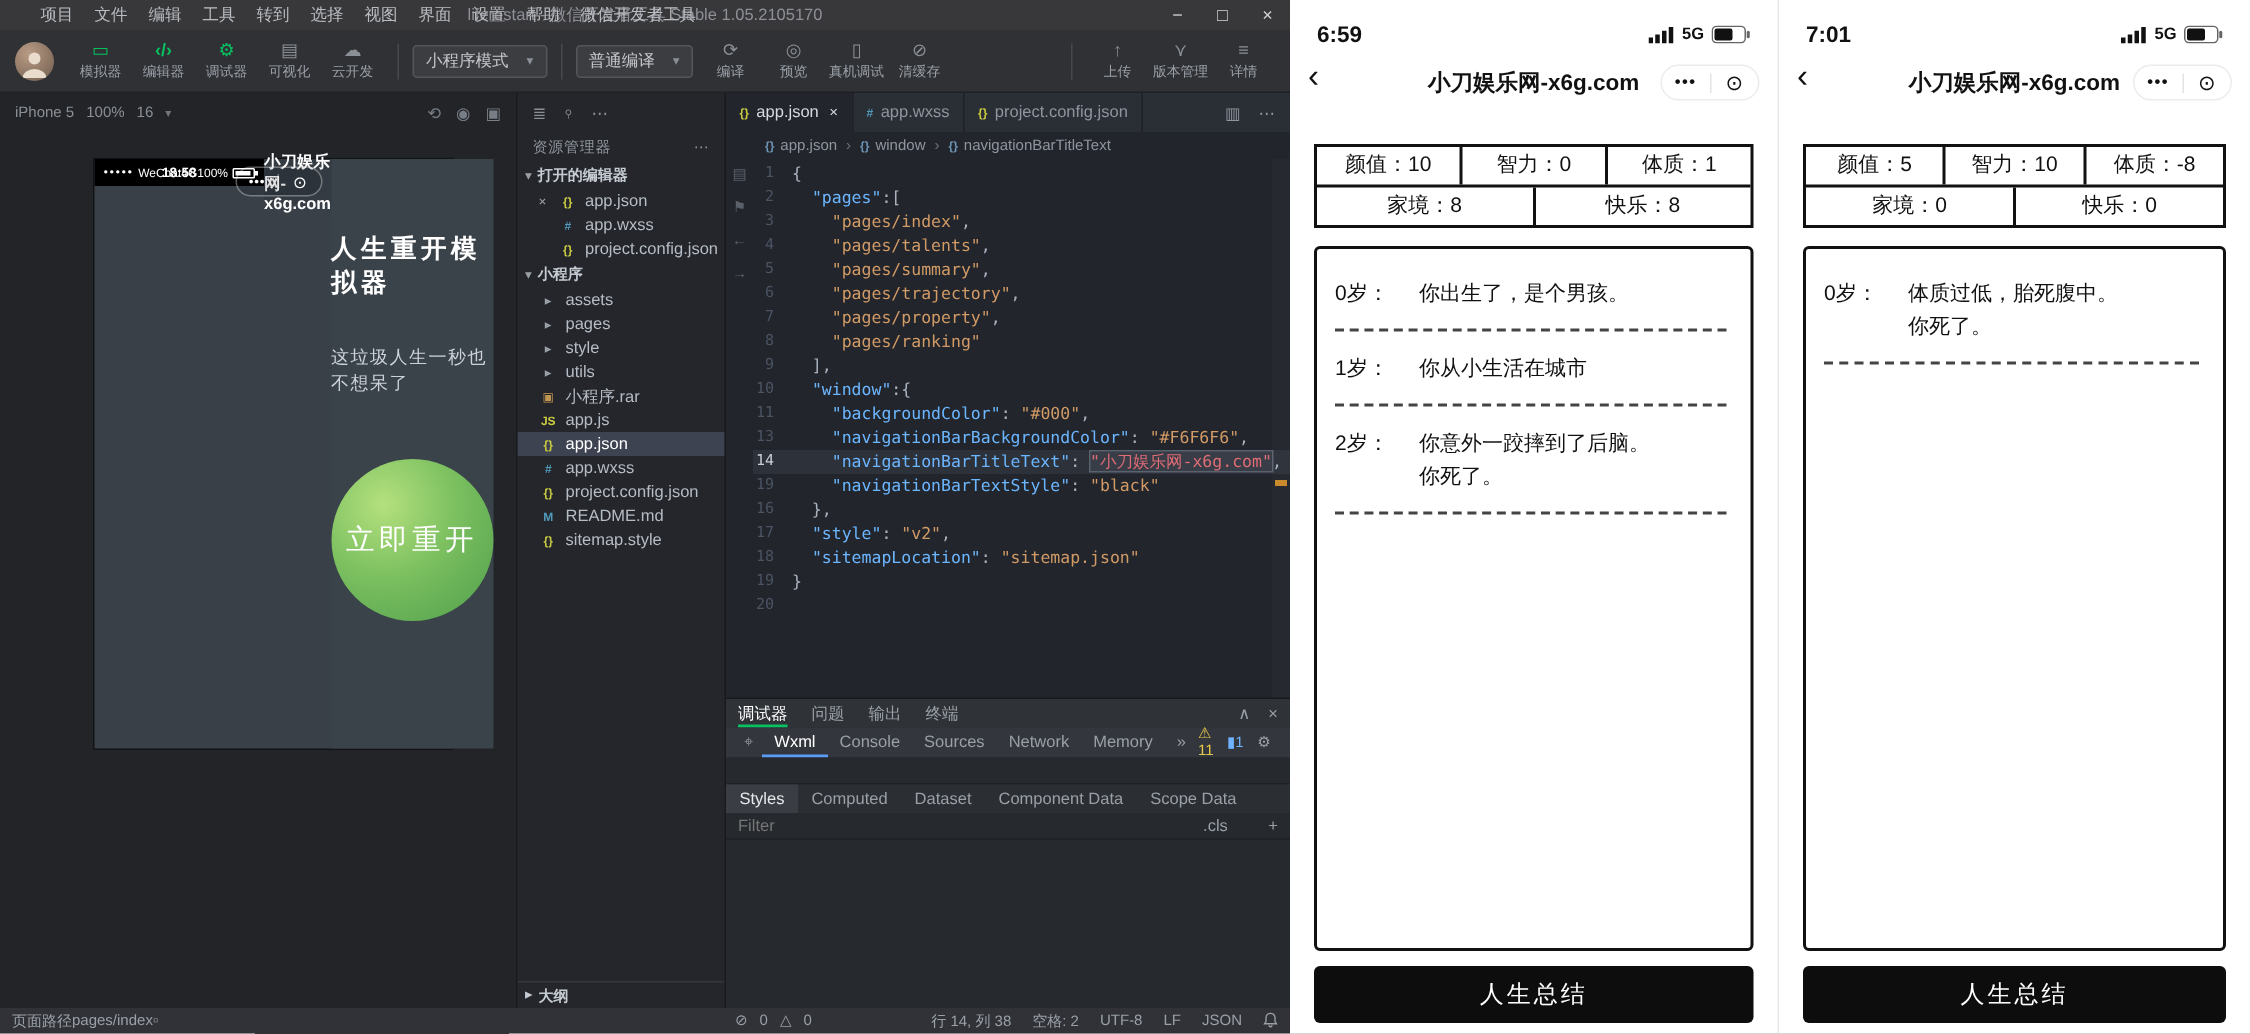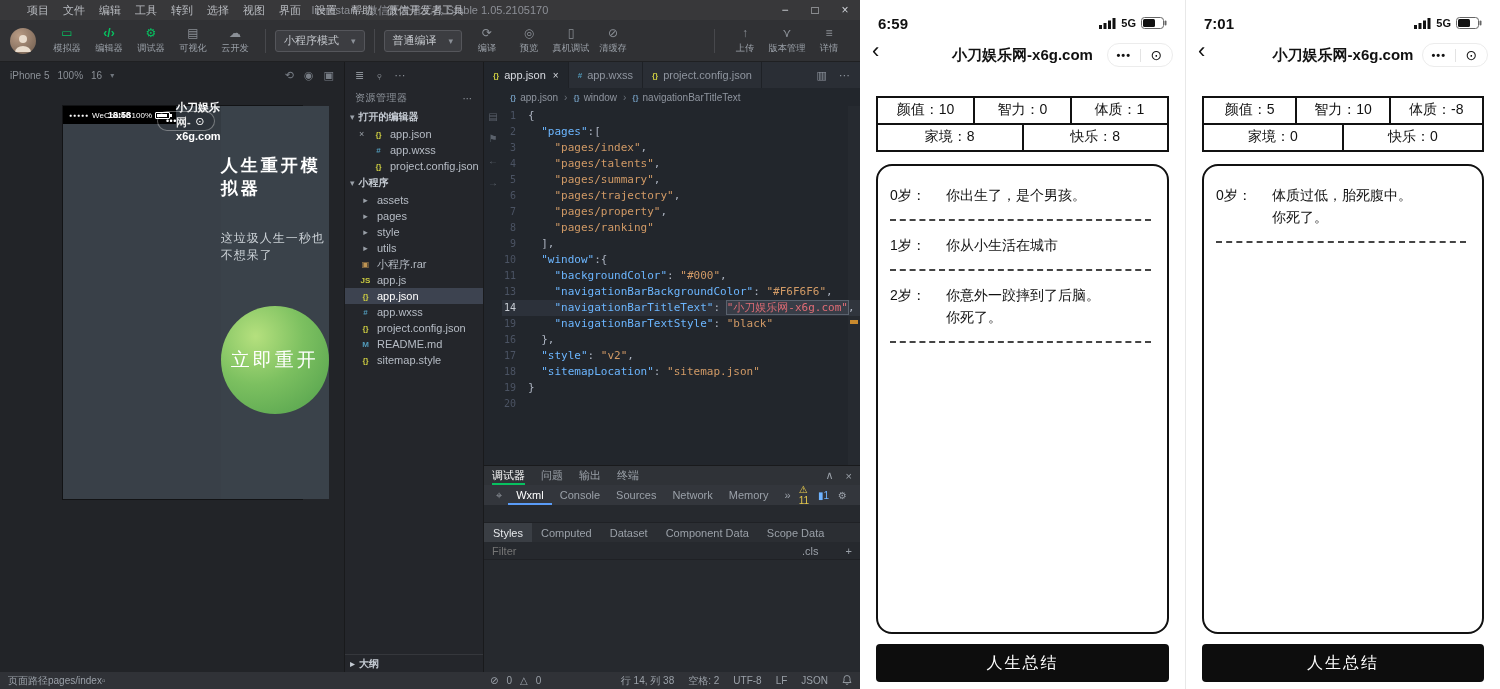--- a/index.html
+++ b/index.html
@@ -136,7 +136,7 @@
   .stats-row:last-child{border-bottom:none;}
   .stat-cell{flex:1;border-right:2px solid #111;text-align:center;padding:3px 0 4px;font-size:14px;white-space:nowrap;}
   .stat-cell:last-child{border-right:none;}
-  .events{margin:12px 16px 0;border:2px solid #111;border-radius:16px;height:470px;padding:18px 12px;font-size:14px;overflow:hidden;}
+  .events{margin:12px 16px 0;border:2px solid #111;border-radius:4px;height:470px;padding:18px 12px;font-size:14px;overflow:hidden;}
   .event{display:flex;line-height:22px;}
   .ev-age{width:56px;flex:none;}
   .ev-body{flex:1;}

